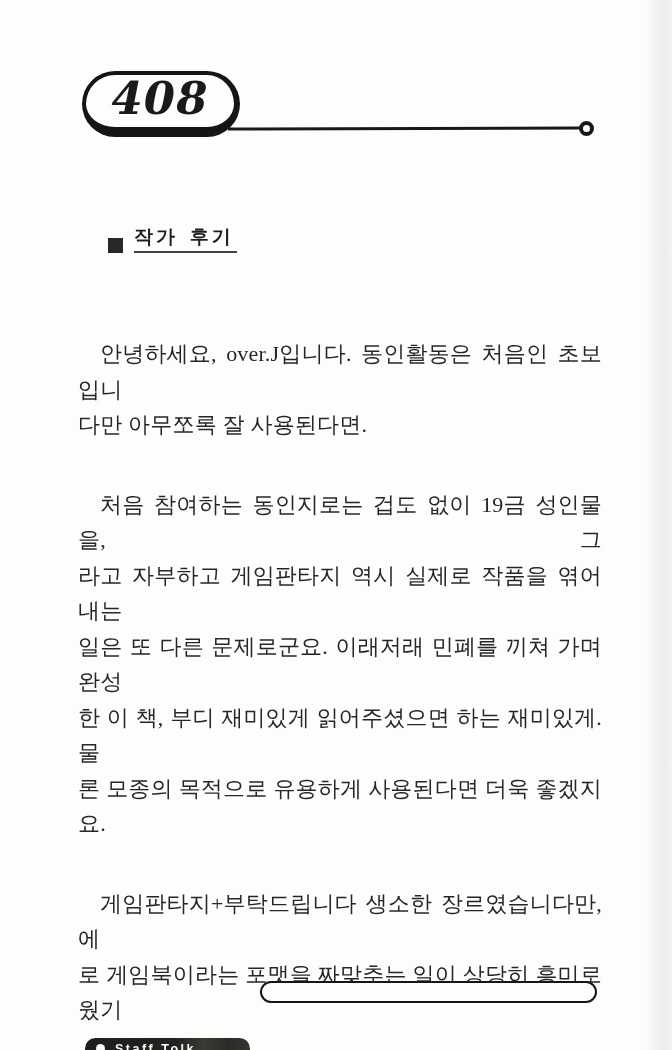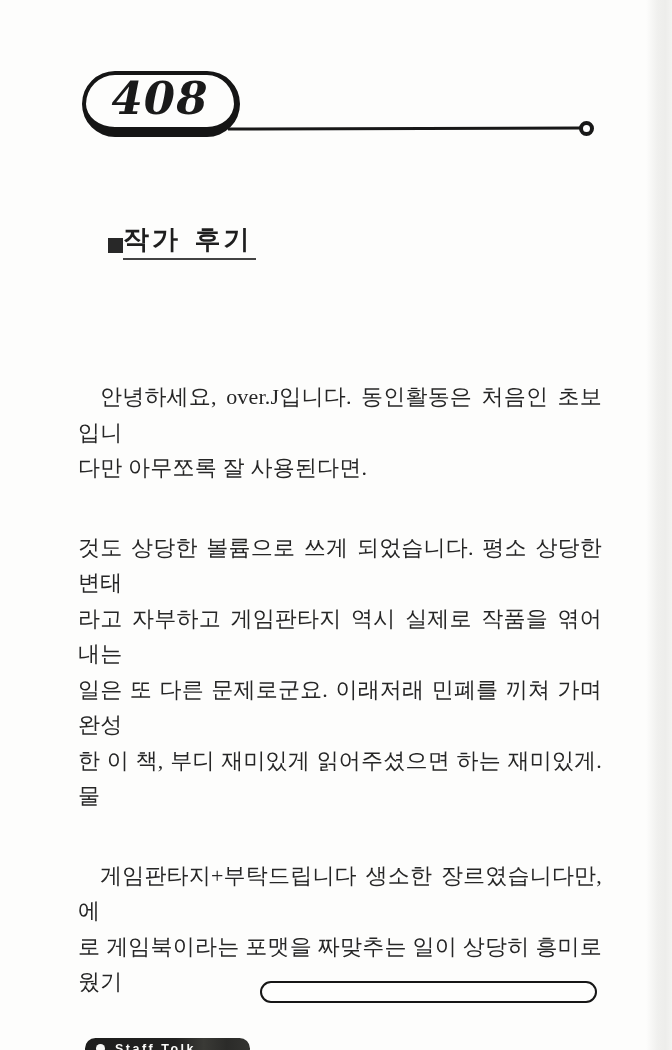--- a/index.html
+++ b/index.html
@@ -95,8 +95,8 @@
     flex: 0 0 auto;
   }
   .heading-text {
-    margin-left: 0;
-    font-size: 26px;
+    margin-left: 11px;
+    font-size: 19px;
     font-weight: 600;
     letter-spacing: 3px;
     word-spacing: 4px;

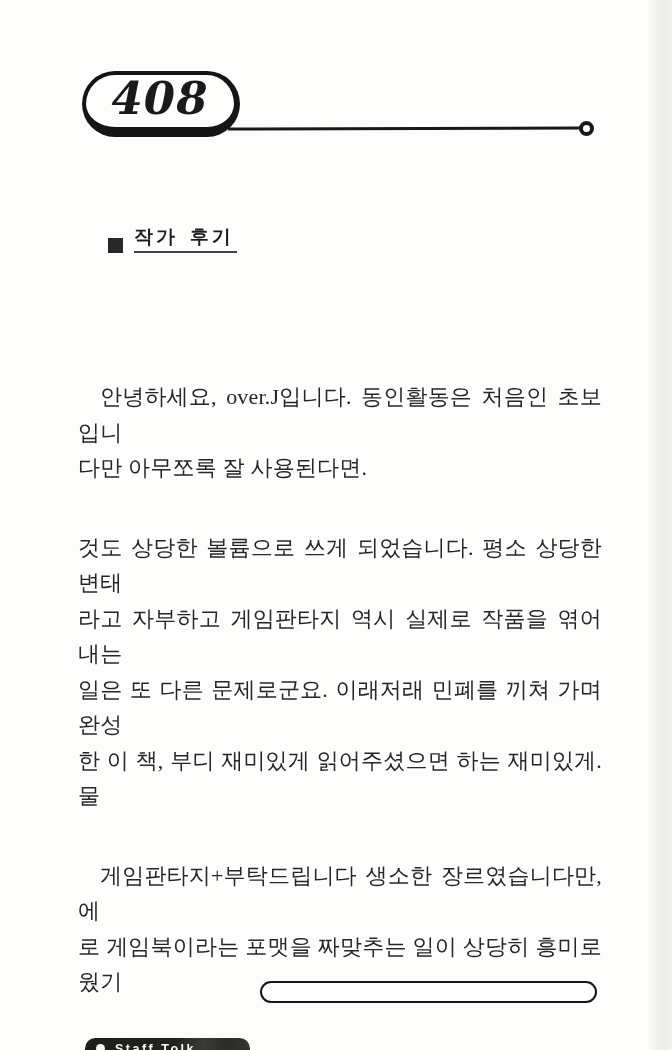--- a/index.html
+++ b/index.html
@@ -124,7 +124,7 @@
     text-align-last: justify;
     white-space: normal;
   }
-  .line.first { text-indent: 22px; margin-top: 43px; }
+  .line.first { text-indent: 22px; }
   .line.last { text-align-last: left; }
 
   

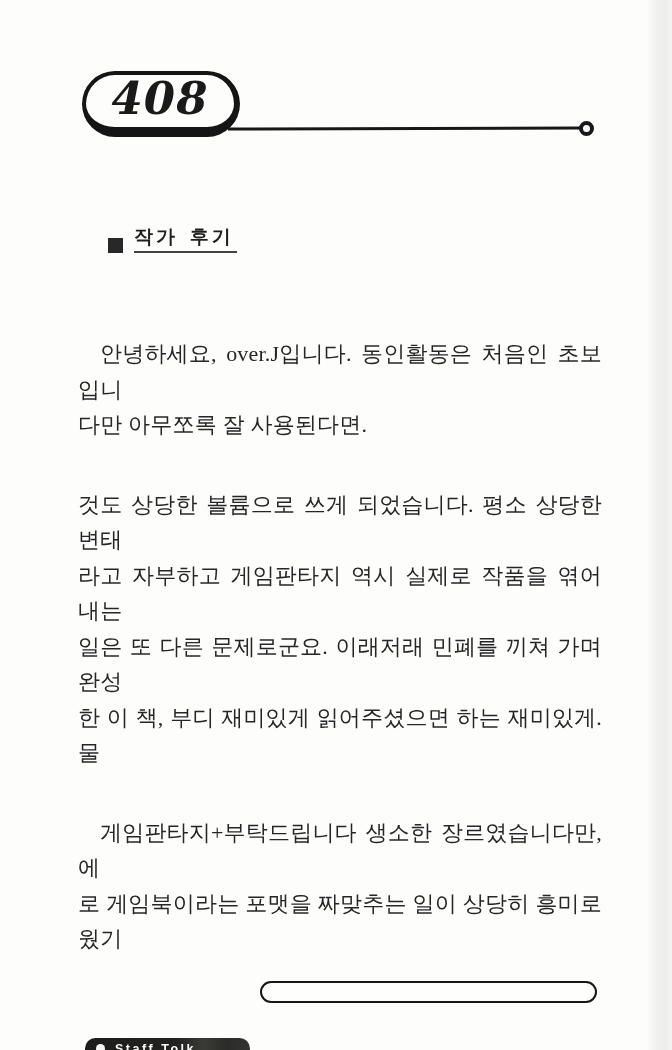--- a/index.html
+++ b/index.html
@@ -191,6 +191,7 @@
         <div class="line last">다만 아무쪼록 잘 사용된다면.</div>
       </div>
       <div class="paragraph">
+        <div class="line first">처음 참여하는 동인지로는 겁도 없이 19금 성인물을, 그</div>
         <div class="line">것도 상당한 볼륨으로 쓰게 되었습니다. 평소 상당한 변태</div>
         <div class="line">라고 자부하고 게임판타지 역시 실제로 작품을 엮어 내는</div>
         <div class="line">일은 또 다른 문제로군요. 이래저래 민폐를 끼쳐 가며 완성</div>

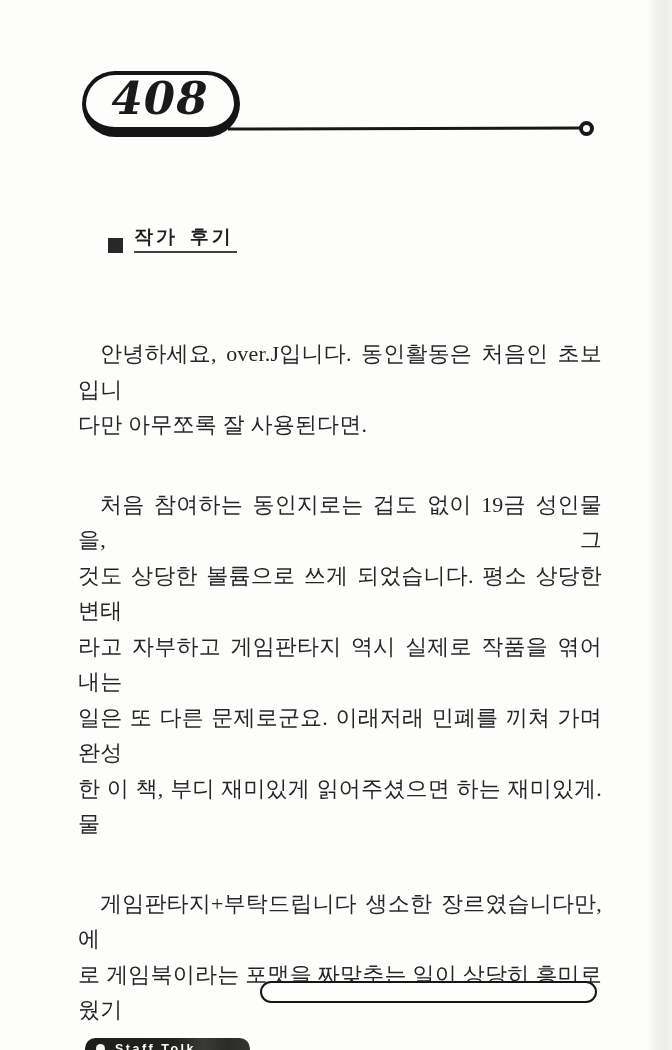--- a/index.html
+++ b/index.html
@@ -192,7 +192,6 @@
       </div>
       <div class="paragraph">
         <div class="line first">처음 참여하는 동인지로는 겁도 없이 19금 성인물을, 그</div>
-        <div class="line">것도 상당한 볼륨으로 쓰게 되었습니다. 평소 상당한 변태</div>
         <div class="line">라고 자부하고 게임판타지 역시 실제로 작품을 엮어 내는</div>
         <div class="line">일은 또 다른 문제로군요. 이래저래 민폐를 끼쳐 가며 완성</div>
         <div class="line">한 이 책, 부디 재미있게 읽어주셨으면 하는 재미있게. 물</div>

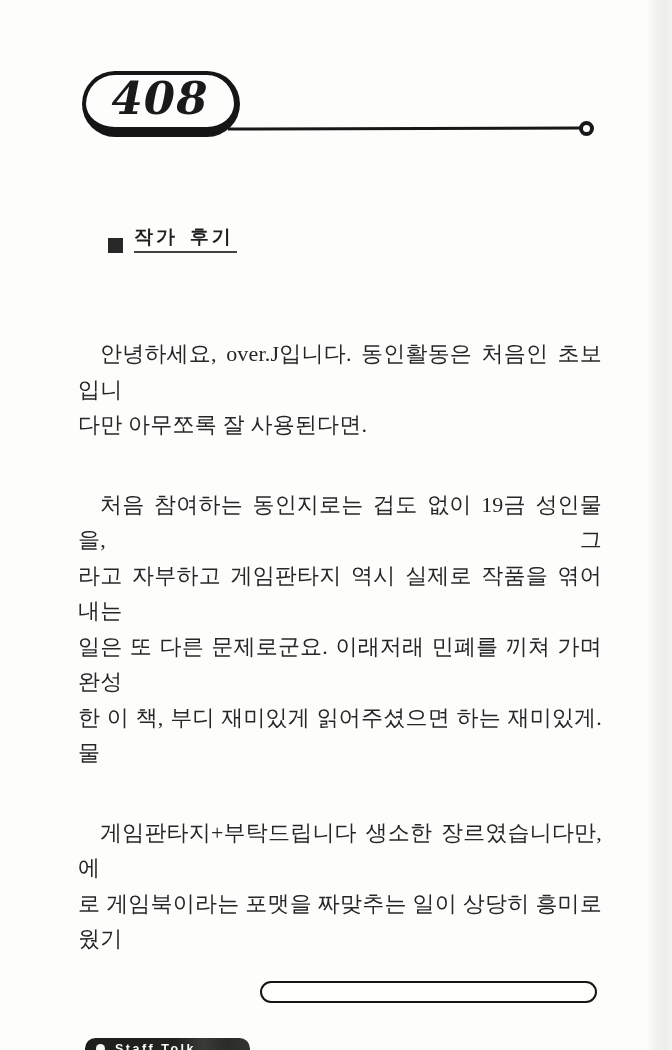--- a/index.html
+++ b/index.html
@@ -195,6 +195,7 @@
         <div class="line">라고 자부하고 게임판타지 역시 실제로 작품을 엮어 내는</div>
         <div class="line">일은 또 다른 문제로군요. 이래저래 민폐를 끼쳐 가며 완성</div>
         <div class="line">한 이 책, 부디 재미있게 읽어주셨으면 하는 재미있게. 물</div>
+        <div class="line last">론 모종의 목적으로 유용하게 사용된다면 더욱 좋겠지요.</div>
       </div>
       <div class="paragraph">
         <div class="line first">게임판타지+부탁드립니다 생소한 장르였습니다만, 에</div>

